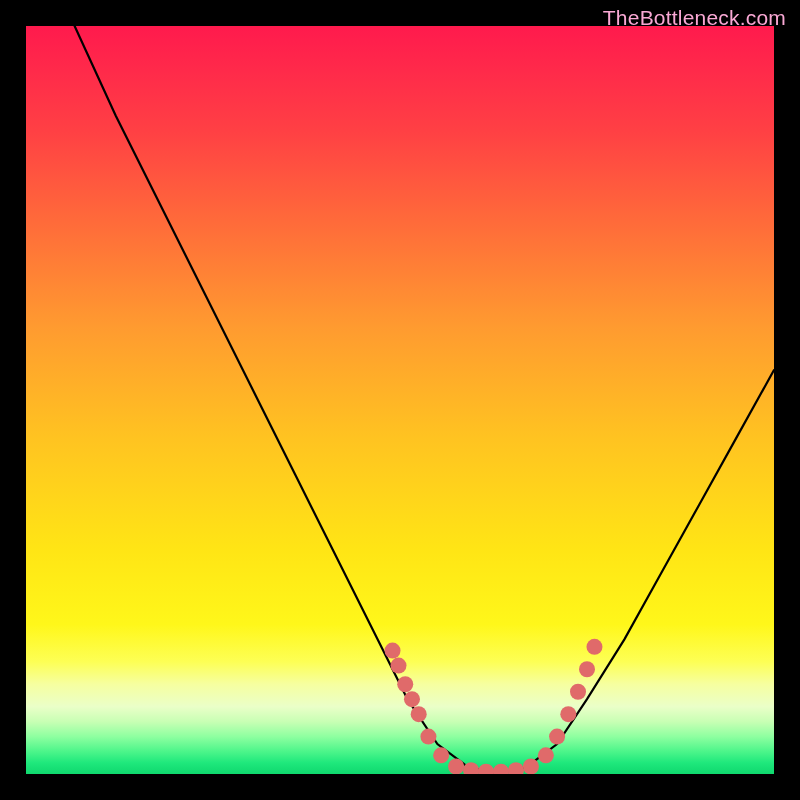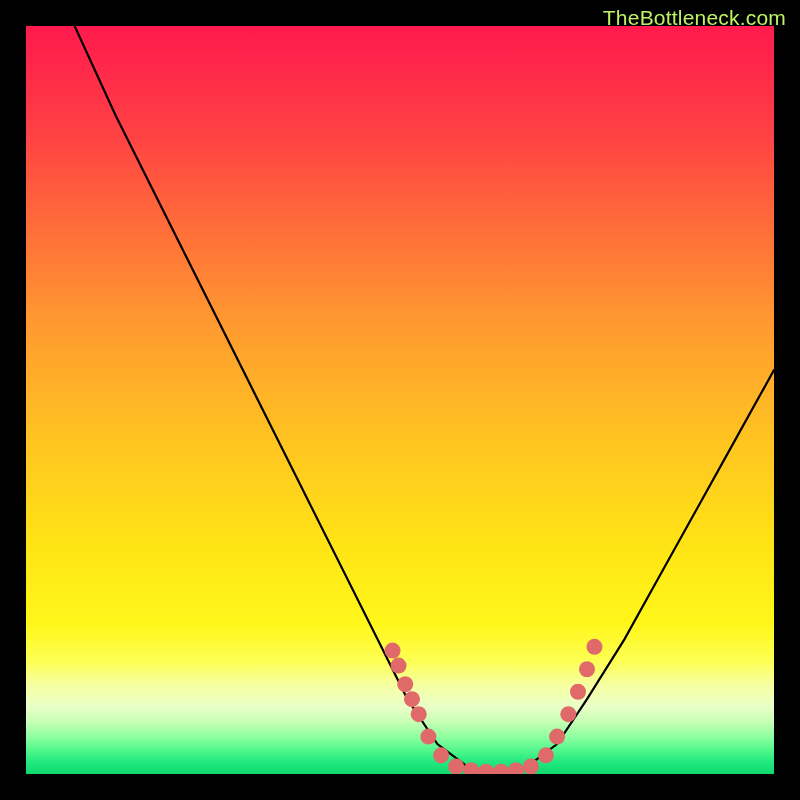--- a/index.html
+++ b/index.html
@@ -64,7 +64,7 @@
     position: absolute;
     top: 6px;
     right: 14px;
-    color: #bef264;
+    color: #f9a8d4;
     font-size: 21px;
     letter-spacing: 0.2px;
     font-weight: 500;

